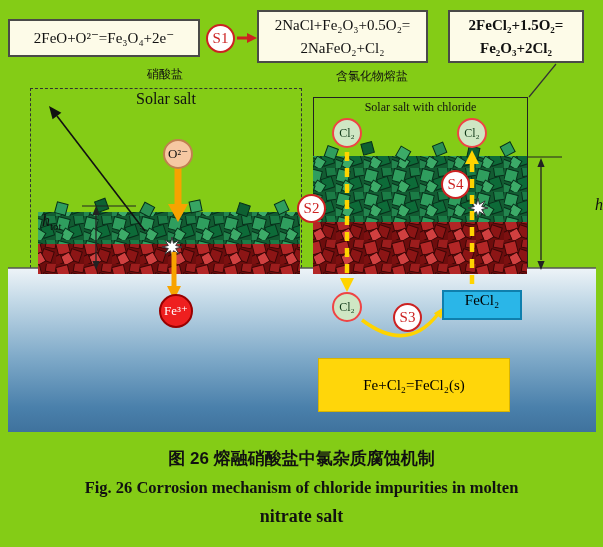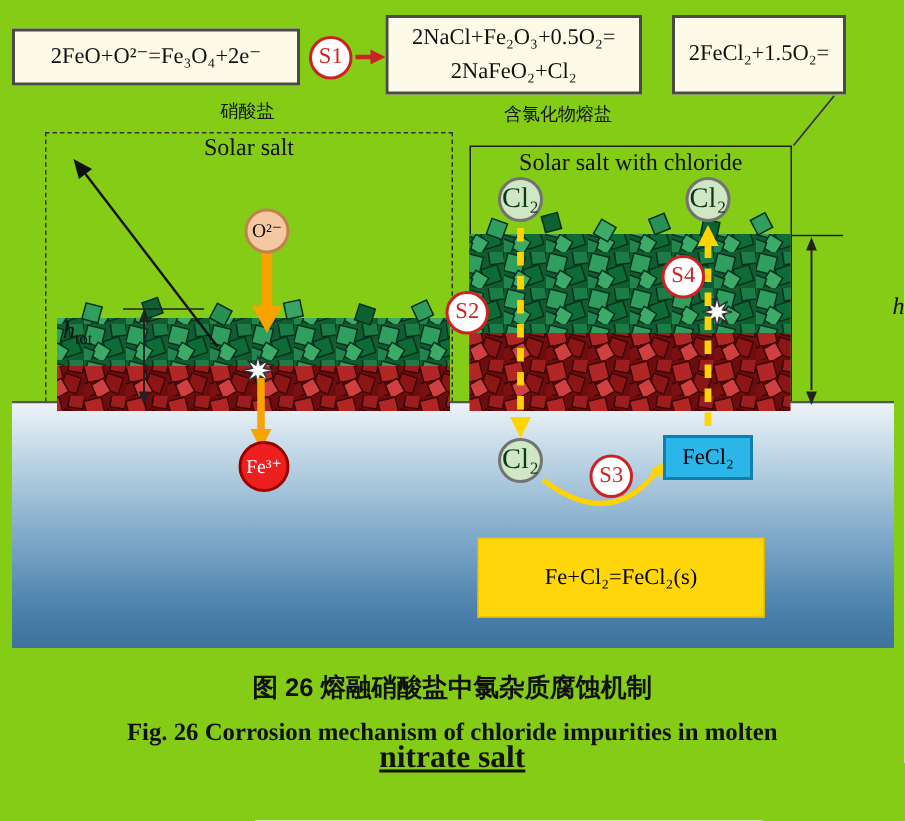--- a/index.html
+++ b/index.html
@@ -19,7 +19,7 @@
          font-size:15px;line-height:1.5;text-align:center;}
   #eq1{left:8px;top:19px;width:192px;height:38px;}
   #eq2{left:257px;top:10px;width:171px;height:53px;}
-  #eq3{left:448px;top:10px;width:116px;height:53px;}
+  #eq3{left:448px;top:10px;width:136px;height:53px;font-weight:bold;}
   
   .circle{position:absolute;z-index:3;border-radius:50%;display:flex;align-items:center;justify-content:center;
           box-sizing:border-box;font-size:13px;}

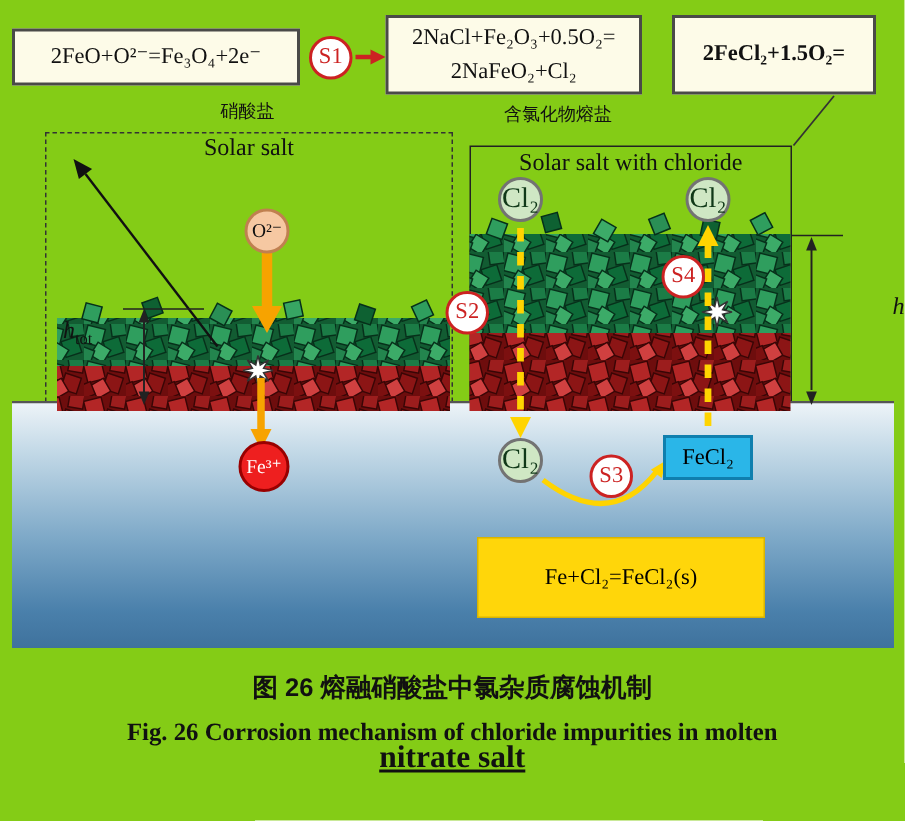--- a/index.html
+++ b/index.html
@@ -187,6 +187,7 @@
   </div>
   <div id="eq3" class="eqbox">
     <div>2FeCl₂+1.5O₂=</div>
+    <div>Fe₂O₃+2Cl₂</div>
   </div>
 
   <div id="lbl-nitrate" class="lbl cn">硝酸盐</div>

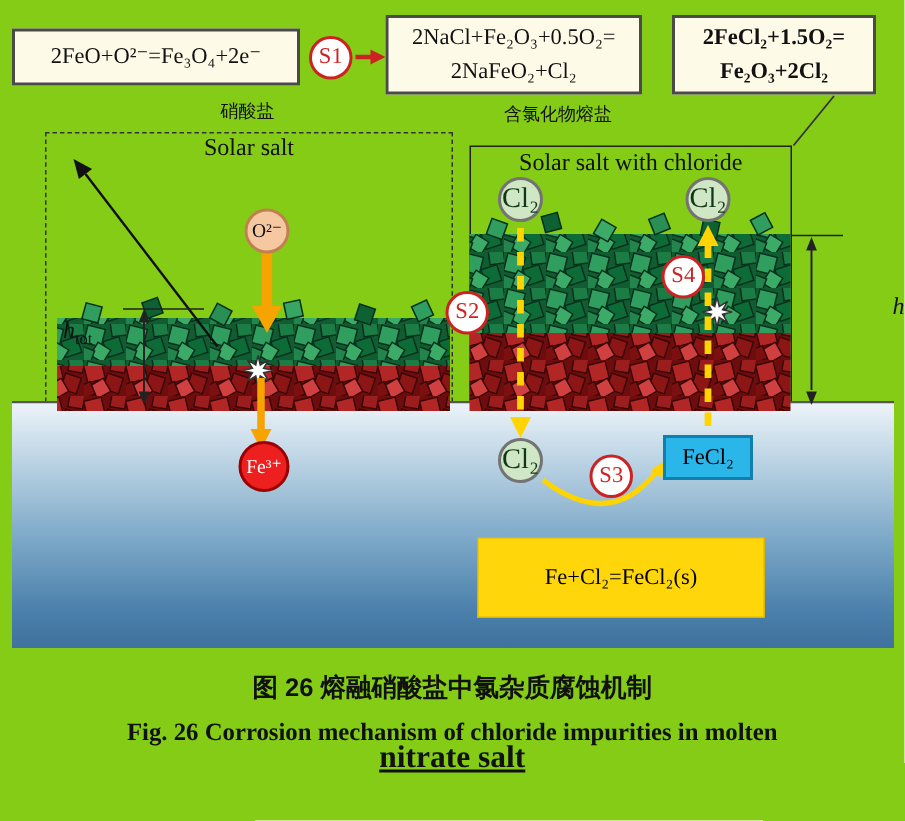--- a/index.html
+++ b/index.html
@@ -47,7 +47,7 @@
   #lbl-nitrate{left:120px;top:66px;width:90px;text-align:center;}
   #lbl-chloride{left:322px;top:68px;width:100px;text-align:center;}
   #lbl-solar{left:116px;top:90px;width:100px;text-align:center;font-size:16px;}
-  #lbl-solar-cl{left:330px;top:100px;width:181px;text-align:center;font-size:16px;}
+  #lbl-solar-cl{left:330px;top:100px;width:181px;text-align:center;font-size:12px;}
   .hlabel{font-size:16px;}
   .hlabel i{font-style:italic;}
   .hlabel sub{font-size:11px;}

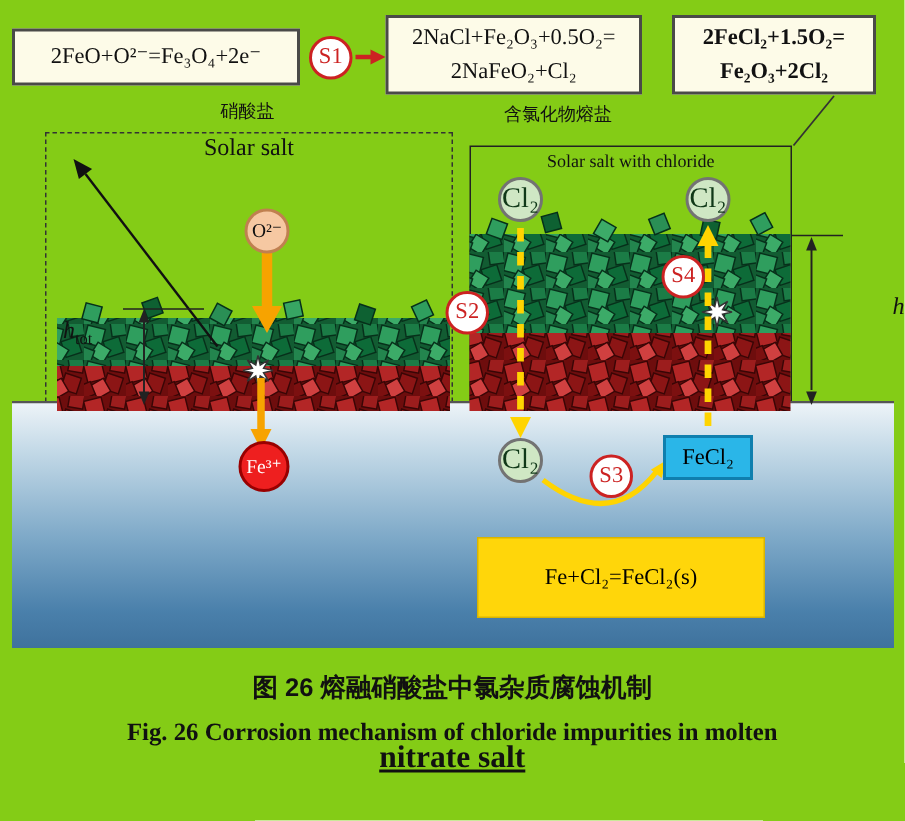--- a/index.html
+++ b/index.html
@@ -30,7 +30,7 @@
   #s4{left:441px;top:170px;}
   #o2-circle{left:163px;top:139px;width:30px;height:30px;background:#f6c8a2;border:2px solid #c08050;}
   #fe3-circle{left:159px;top:294px;width:34px;height:34px;background:#ee1f1f;border:2px solid #990000;color:#fff;}
-  .cl2{width:30px;height:30px;background:#cfe7c4;border:2px solid #737373;color:#103818;font-size:19px;}
+  .cl2{width:30px;height:30px;background:#cfe7c4;border:2px solid #ef4444;color:#103818;font-size:12px;}
   #cl2-tl{left:332px;top:118px;}
   #cl2-tr{left:457px;top:118px;}
   #cl2-b{left:332px;top:292px;}

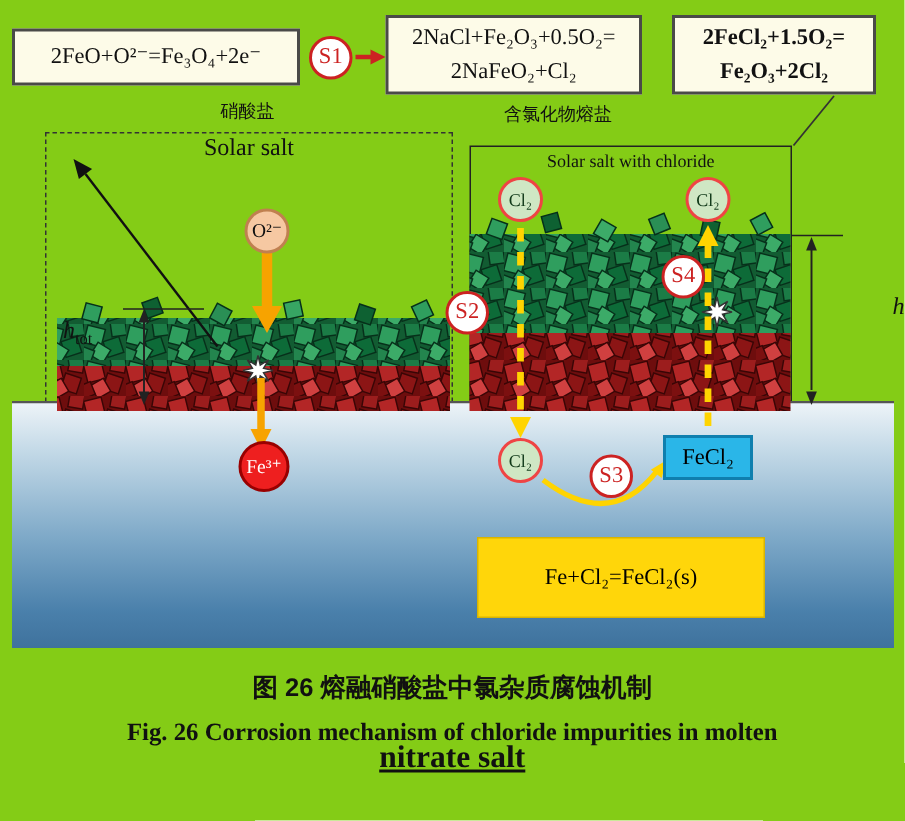--- a/index.html
+++ b/index.html
@@ -35,8 +35,8 @@
   #cl2-tr{left:457px;top:118px;}
   #cl2-b{left:332px;top:292px;}
   
-  #fecl2-box{position:absolute;z-index:3;left:442px;top:290px;width:60px;height:30px;background:#2ab6e8;
-             border:2px solid #0f7fae;box-sizing:border-box;display:flex;align-items:center;justify-content:center;
+  #fecl2-box{position:absolute;z-index:3;left:442px;top:290px;width:80px;height:30px;background:#2ab6e8;
+             border:2px solid #0f7fae;box-sizing:border-box;display:flex;justify-content:center;
              font-size:15px;color:#000;}
   
   #rxbox{position:absolute;z-index:3;left:318px;top:358px;width:192px;height:54px;background:#ffd60a;

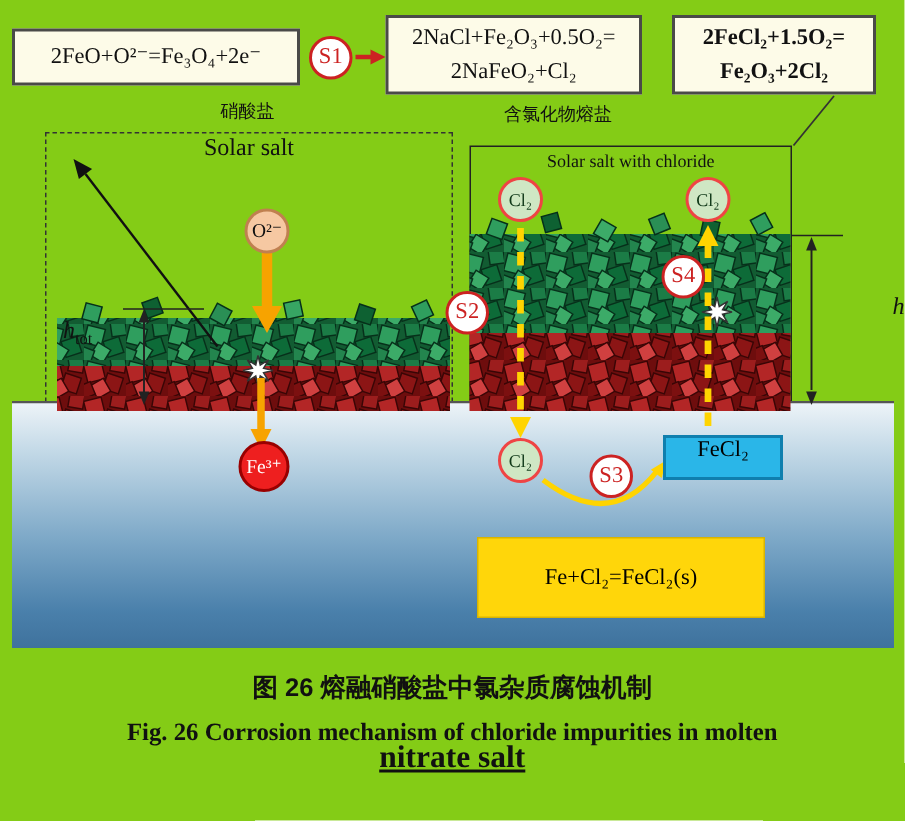--- a/index.html
+++ b/index.html
@@ -57,7 +57,7 @@
   .cap{position:absolute;z-index:3;left:0;width:603px;text-align:center;font-weight:bold;}
   #cap-cn{top:447px;font-size:17px;font-family:"Liberation Sans","DejaVu Sans",sans-serif;}
   #cap-en1{top:478px;font-size:16.5px;}
-  #cap-en2{top:492px;font-size:21px;text-decoration:underline;}
+  #cap-en2{top:506px;font-size:18px;}
 </style>
 </head>
 <body>

